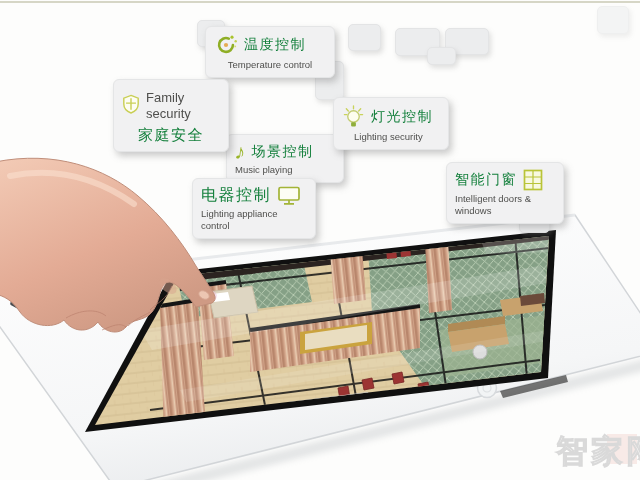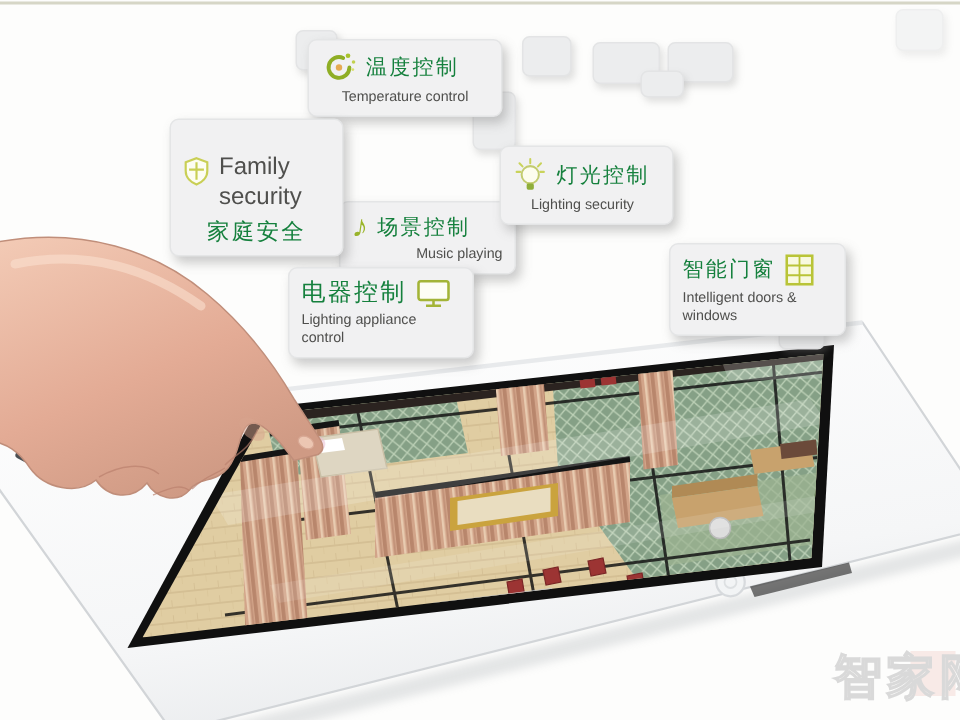--- a/index.html
+++ b/index.html
@@ -211,7 +211,7 @@
           <path d="M10,4.5 V17.5 M4.5,10 H15.5" stroke="#c9cf55" stroke-width="1.6"></path>
         </svg>
       </span>
-      <span class="en" style="margin-top:16px;font-size:16px">Family security</span>
+      <span class="en" style="margin-top:4px;font-size:13px">Family security</span>
     </div>
     <div class="zh">家庭安全</div>
   </div>

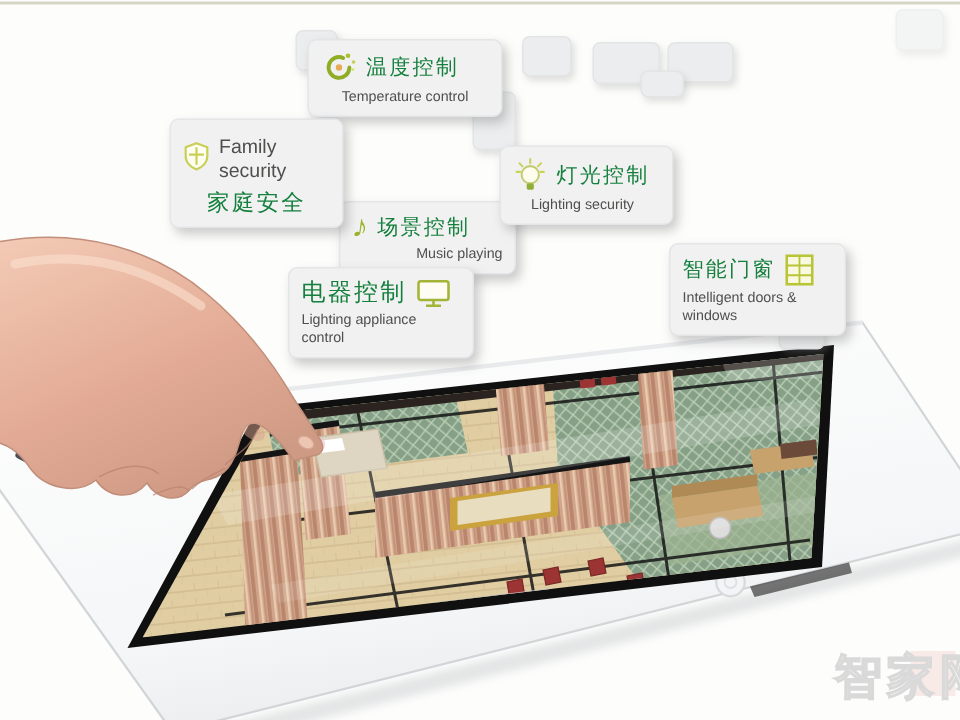--- a/index.html
+++ b/index.html
@@ -23,7 +23,7 @@
   #card-lighting{left:333px;top:97px;width:98px;}
   #card-lighting .en{margin-left:12px;}
   #card-music{left:226px;top:134px;width:100px;z-index:25;}
-  #card-music .en{text-align:right;}
+  #card-music .en{text-align:left;}
   #card-appliance{left:192px;top:178px;width:106px;z-index:31;}
   #card-doors{left:446px;top:162px;width:100px;}
   #p1{left:197px;top:20px;width:26px;height:25px;}

